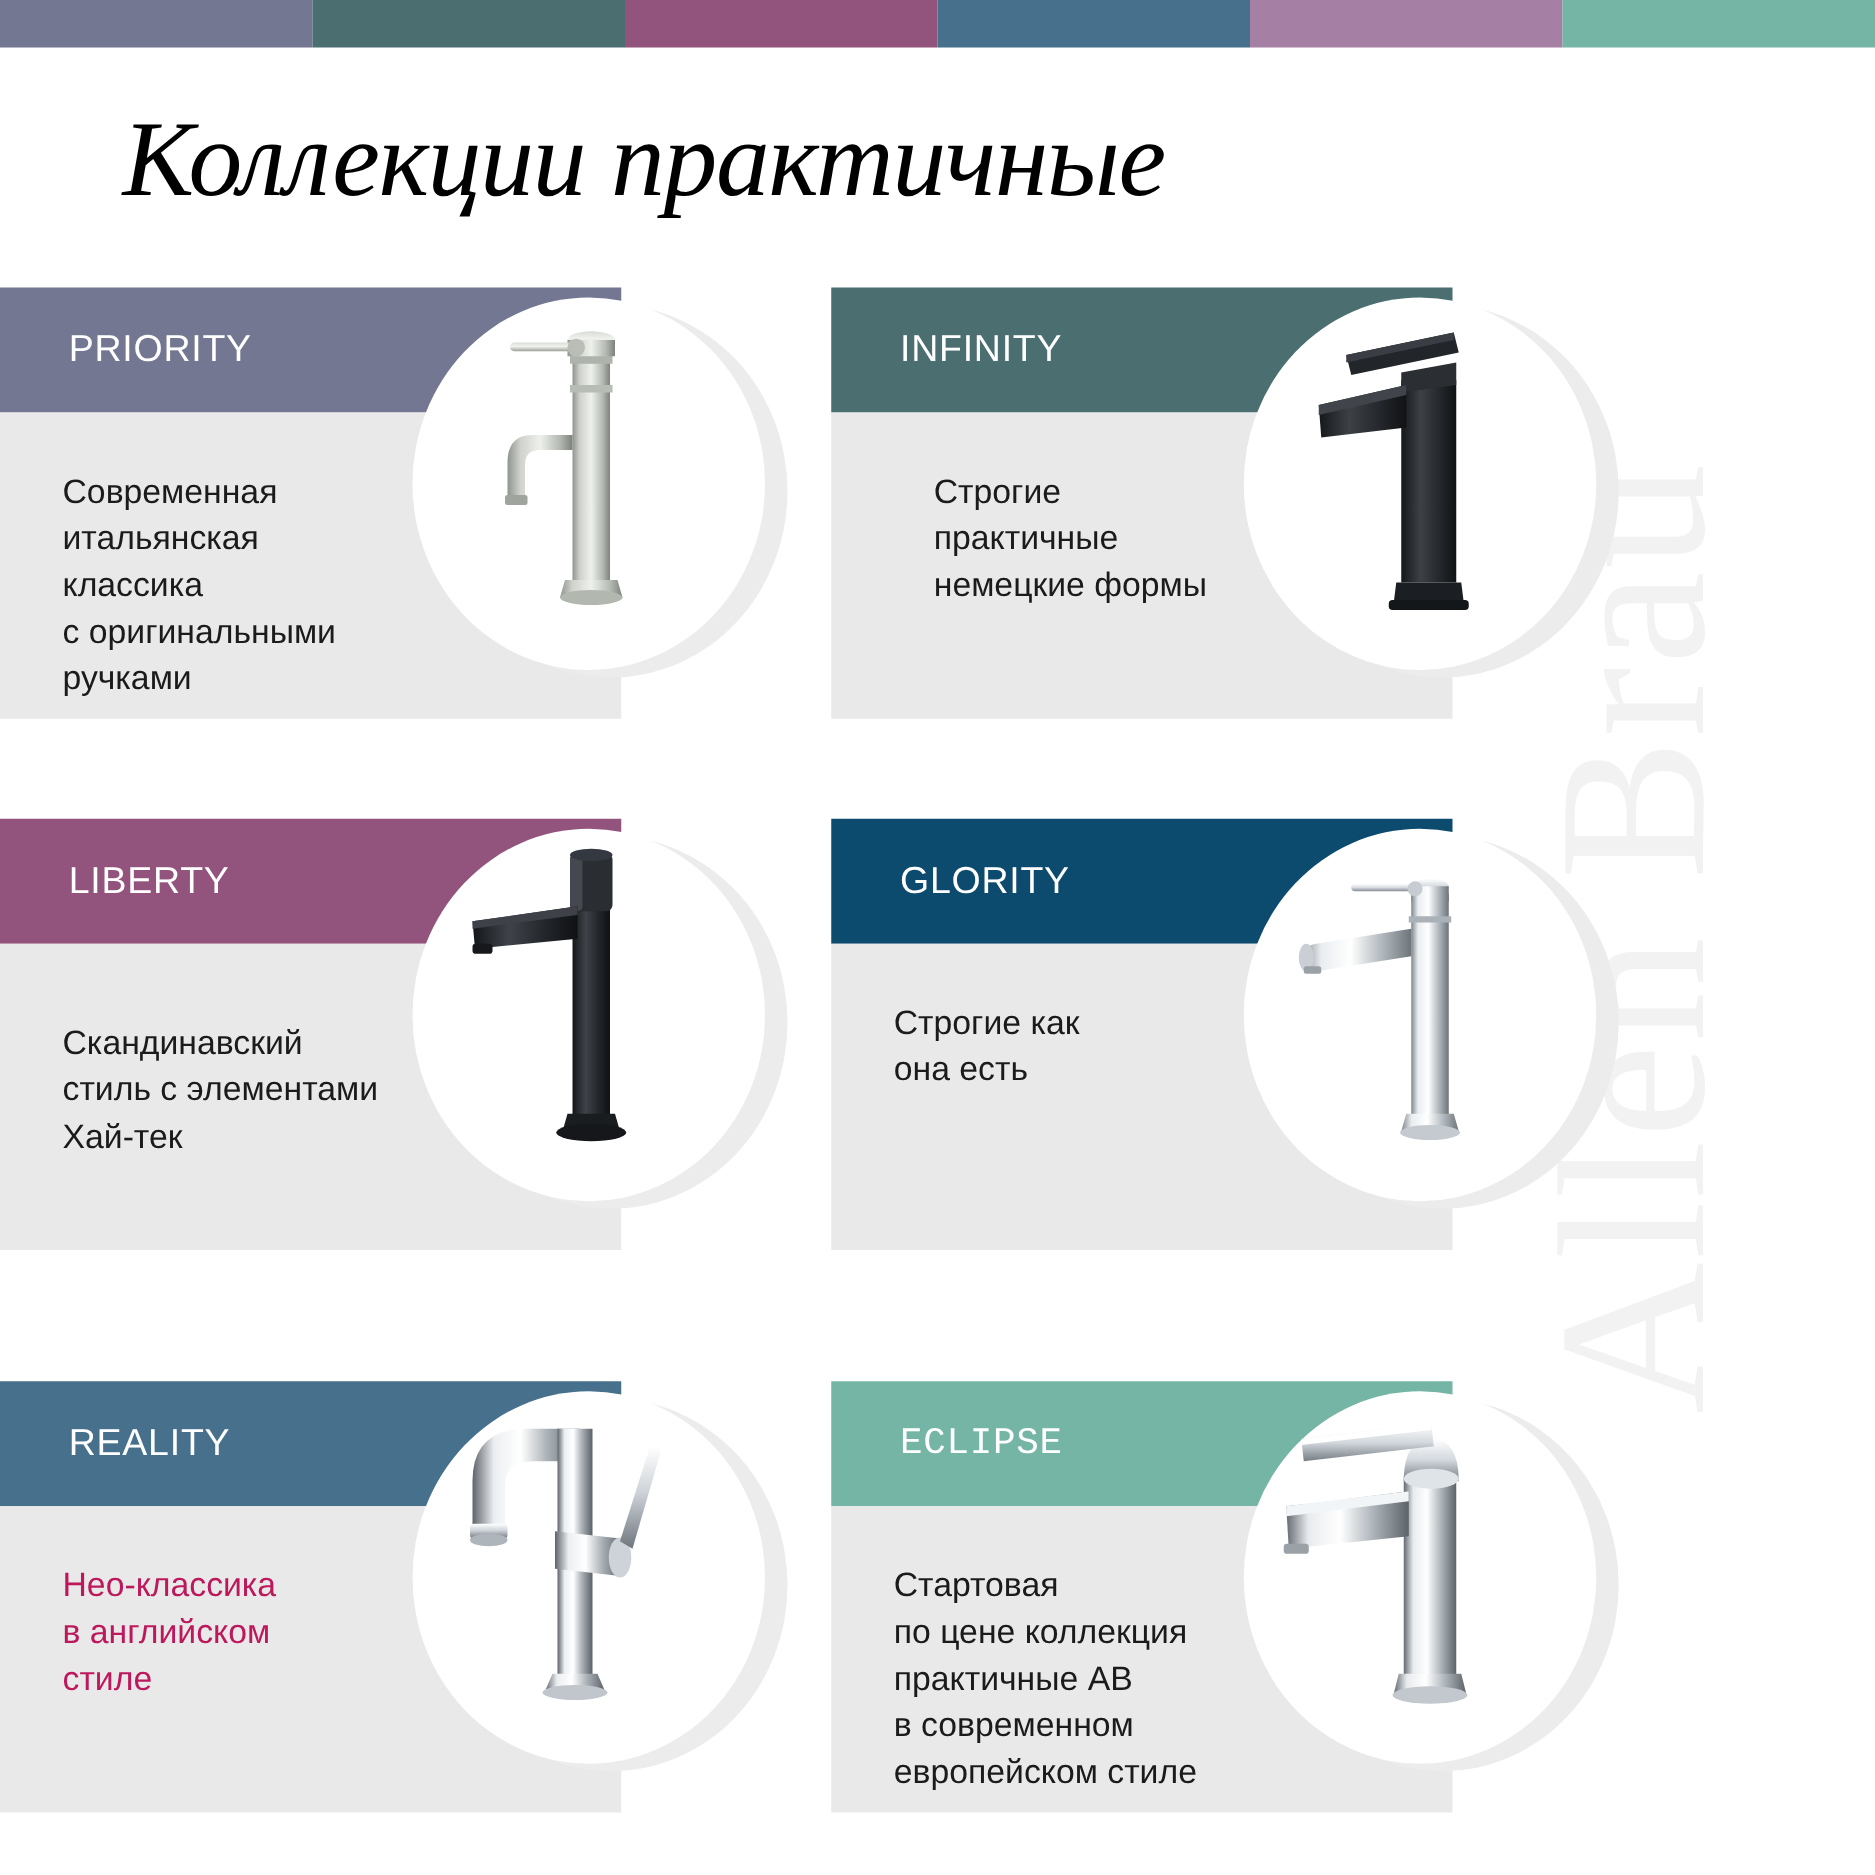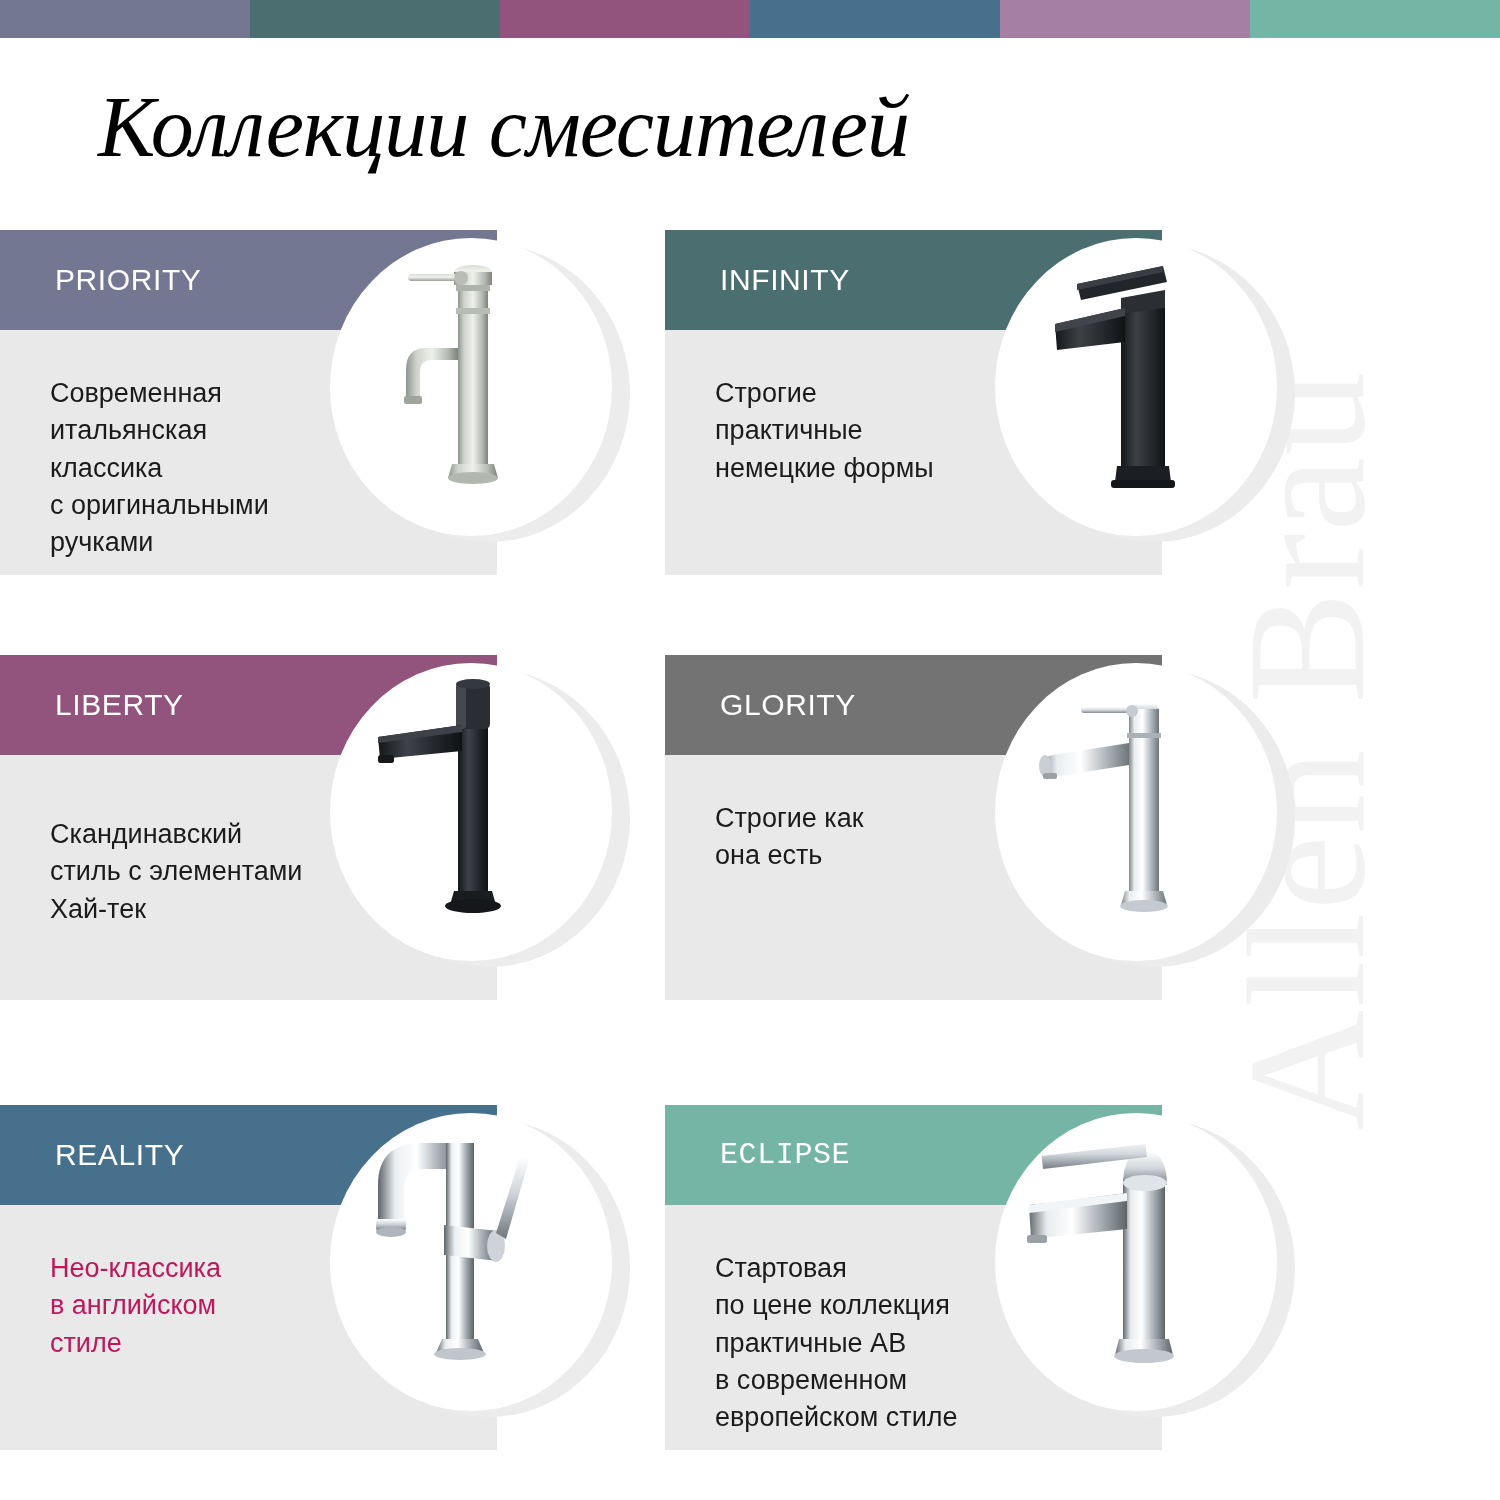--- a/index.html
+++ b/index.html
@@ -81,7 +81,7 @@
   <div class="seg" style="background: rgb(116, 181, 165);"></div>
 </div>
 
-<div id="title">Коллекции смесителей</div>
+<div id="title">Коллекции практичные</div>
 
 <div id="watermark" style="color: rgb(242, 242, 242);">Allen Brau</div>
 

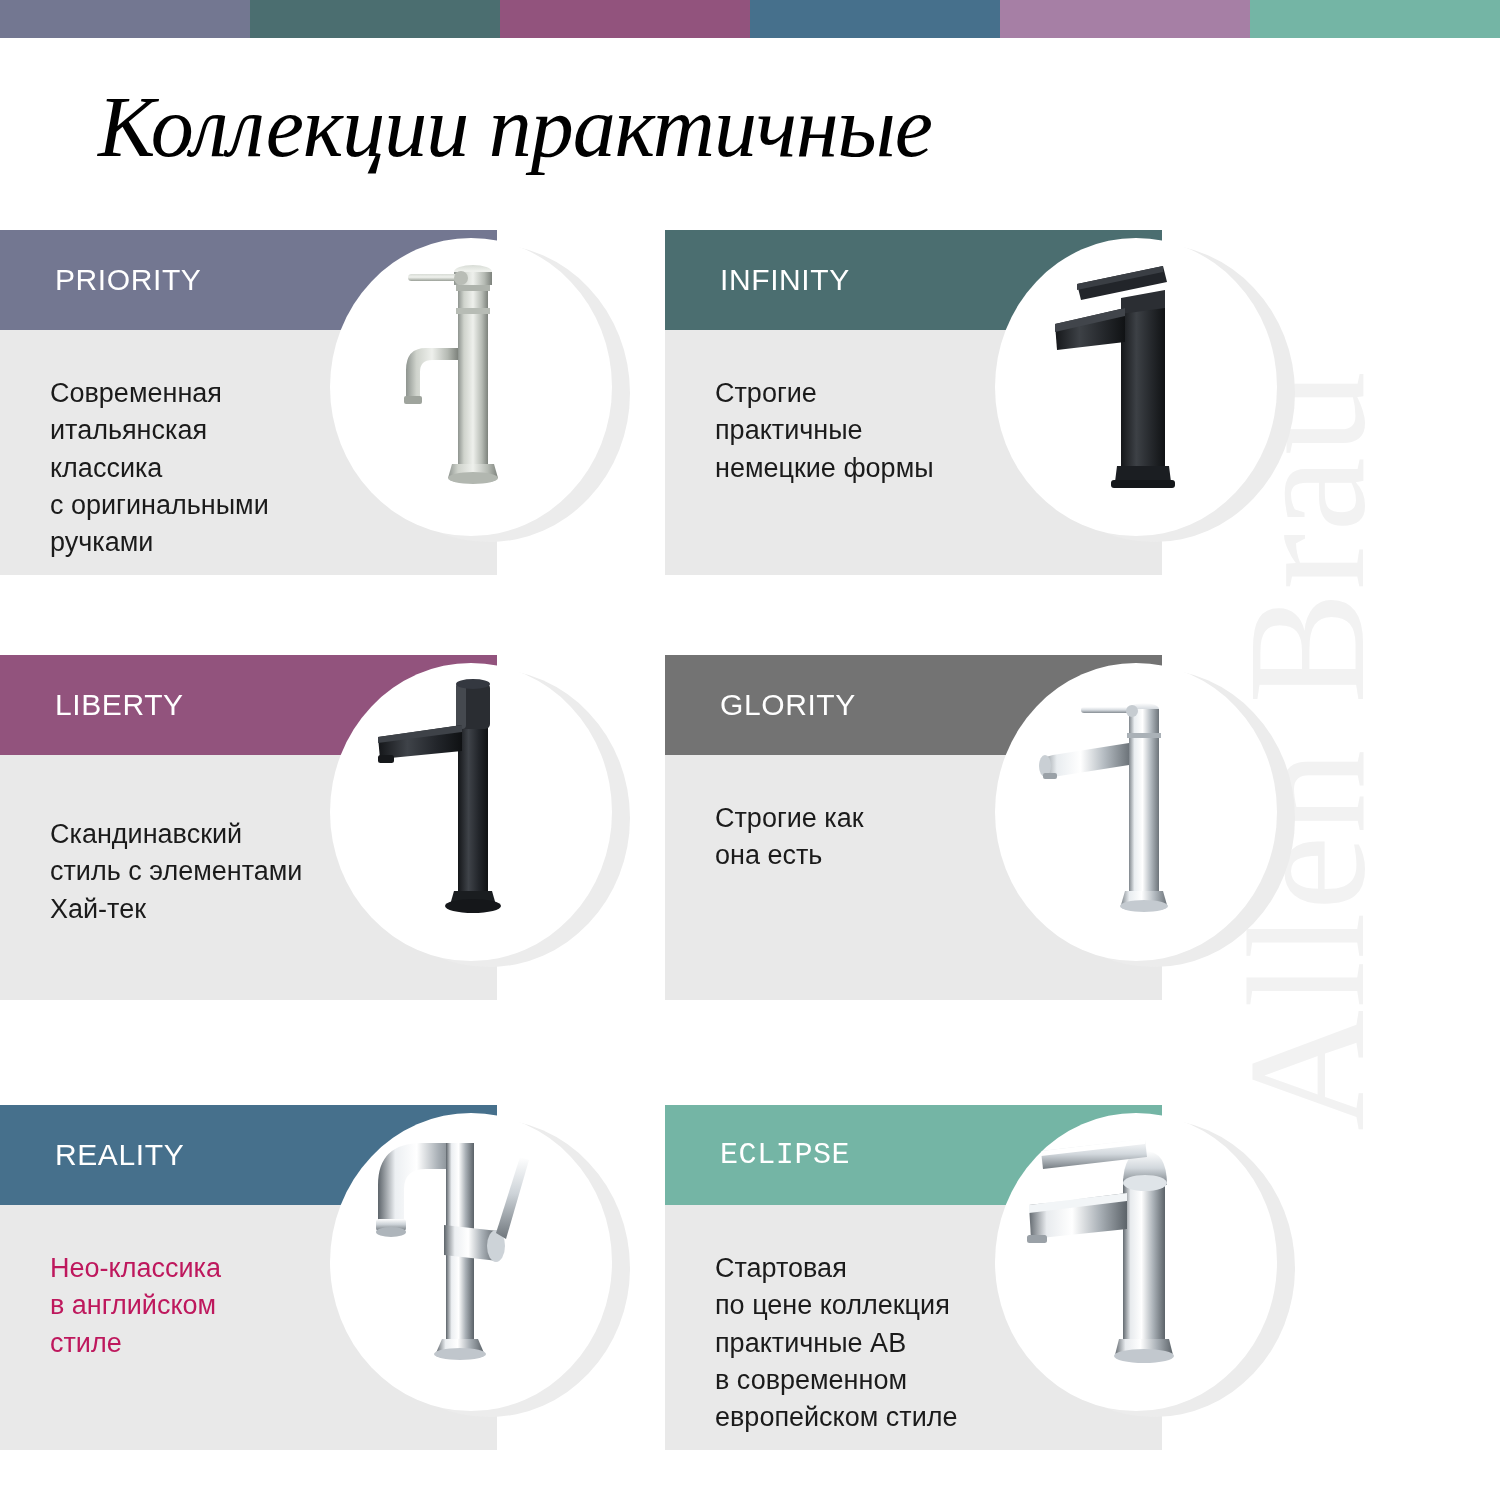--- a/index.html
+++ b/index.html
@@ -143,7 +143,7 @@
       <div class="name">INFINITY</div>
     </div>
     <div class="body" style="background: rgb(233, 233, 233);"></div>
-    <div class="desc" style="color: rgb(27, 27, 27);">Строгие
+    <div class="desc" style="color: rgb(27, 27, 27); margin-left: 32px;">Строгие
 практичные
 немецкие формы</div>
     <div class="circle-wrap">

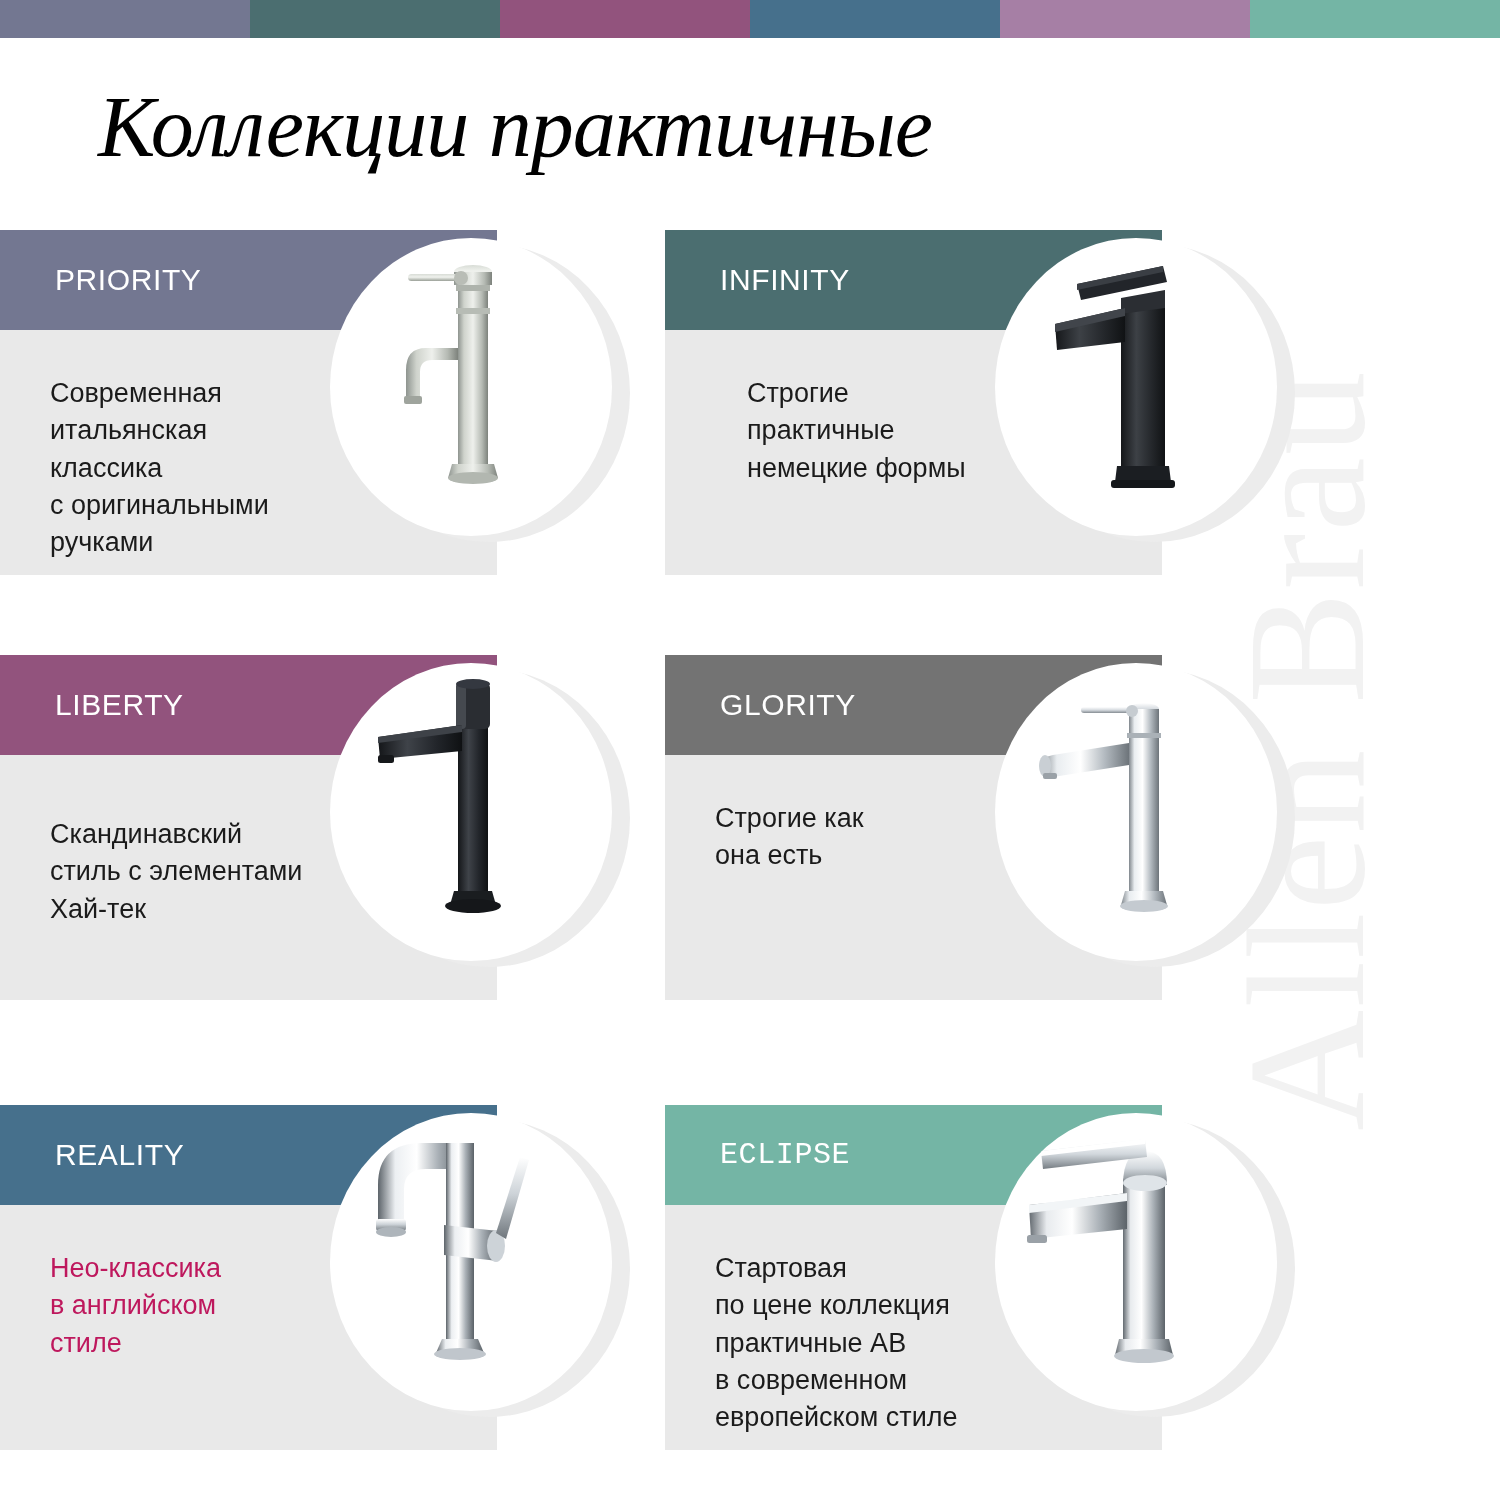--- a/index.html
+++ b/index.html
@@ -215,7 +215,7 @@
   </div>
 
   <div class="card r2 c2">
-    <div class="band" style="background: #737373;">
+    <div class="band" style="background: #0c4a6e;">
       <div class="name">GLORITY</div>
     </div>
     <div class="body" style="background: rgb(233, 233, 233);"></div>

